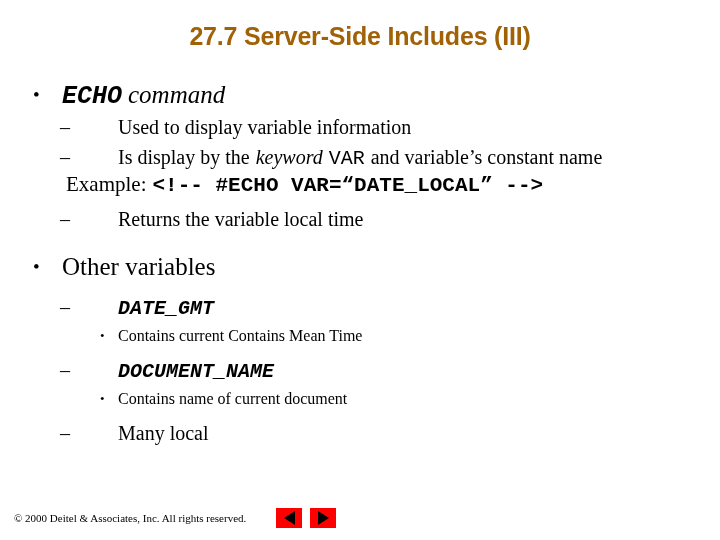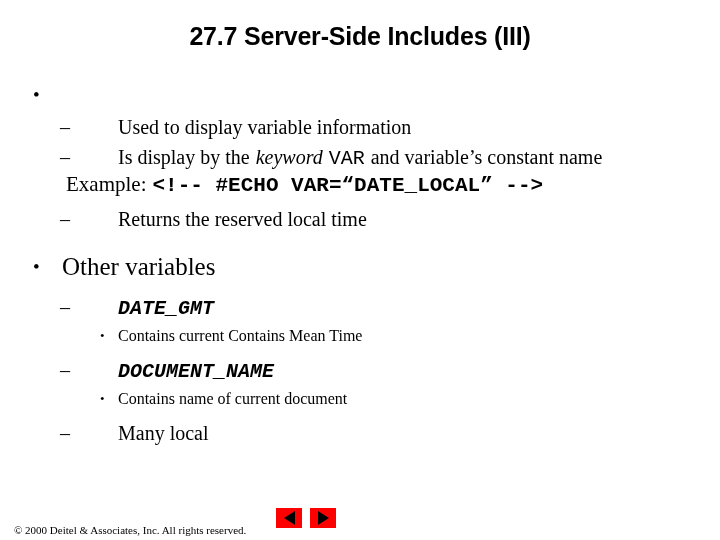--- a/index.html
+++ b/index.html
@@ -33,7 +33,7 @@
     font-weight: bold;
     font-size: 25px;
     letter-spacing: -0.2px;
-    color: #000000;
+    color: #a16207;
     white-space: nowrap;
   }
 

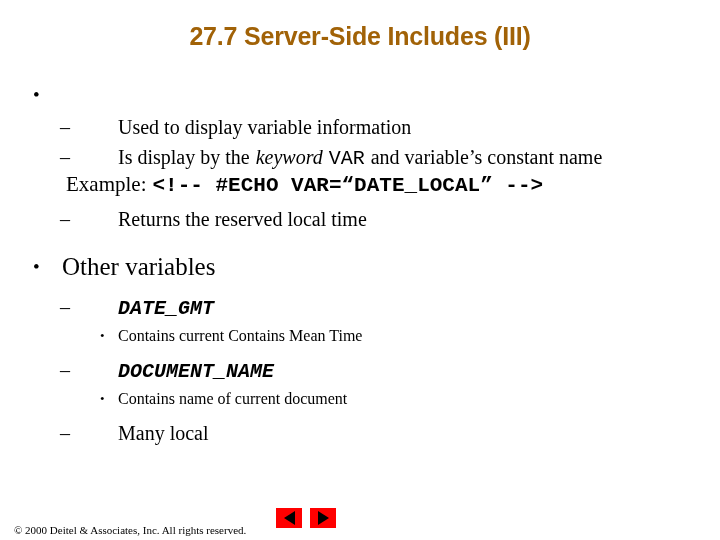--- a/index.html
+++ b/index.html
@@ -201,6 +201,7 @@
 
     <div class="row lvl1">
       <span class="bullet-mark">•</span>
+      <span class="row-text"><span class="mono-bold-italic">ECHO</span><span class="serif-italic sp-l">command</span></span>
     </div>
 
     <div class="row lvl2">

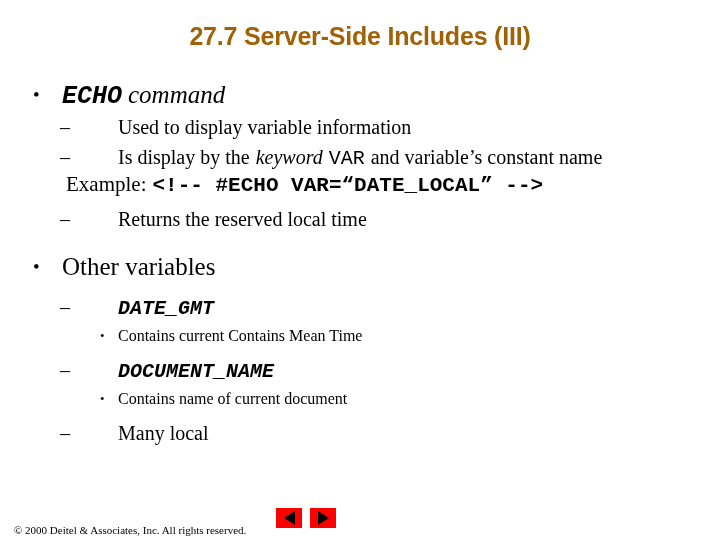--- a/index.html
+++ b/index.html
@@ -220,7 +220,7 @@
 
     <div class="row lvl2">
       <span class="bullet-mark">–</span>
-      <span class="row-text serif-plain">Returns the reserved local time</span>
+      <span class="row-text serif-plain">Returns the variable local time</span>
     </div>
 
     <div style="height:16px"></div>

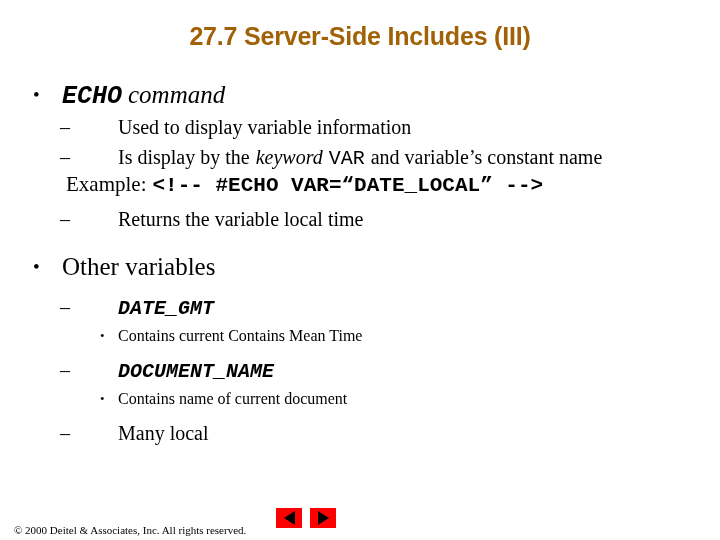--- a/index.html
+++ b/index.html
@@ -159,7 +159,7 @@
   .copyright {
     position: absolute;
     left: 0;
-    top: 16px;
+    top: 4px;
     font-family: "Liberation Serif", "DejaVu Serif", serif;
     font-size: 11px;
     color: #000000;

